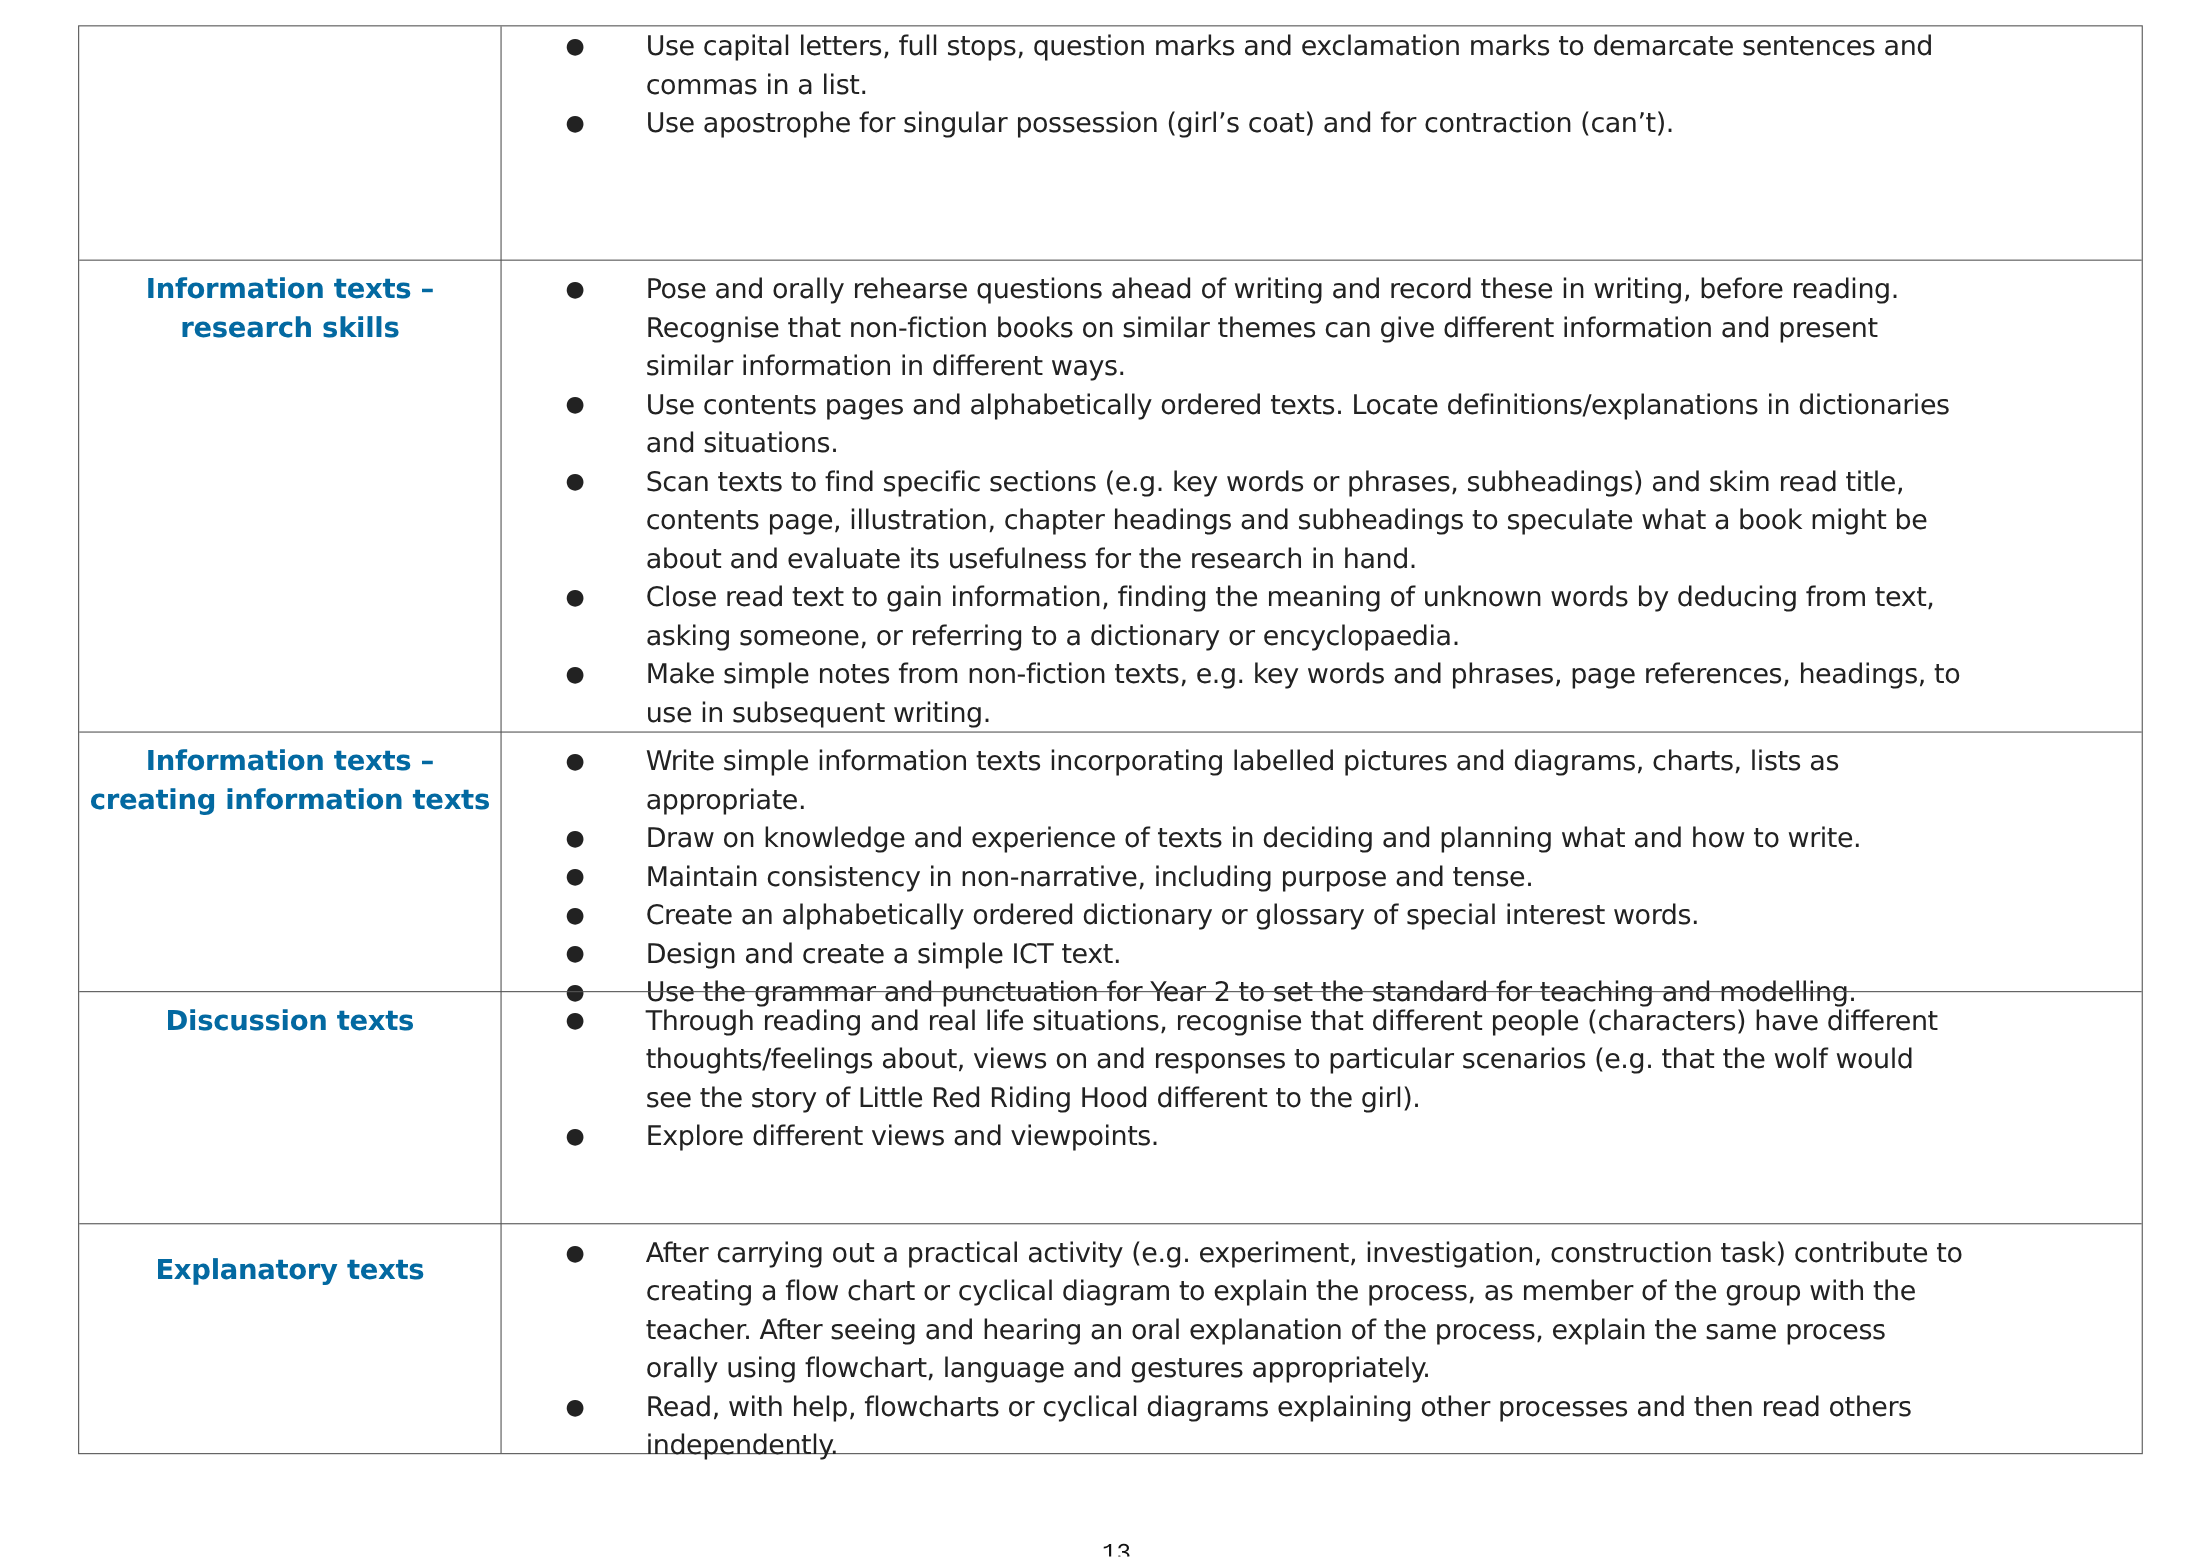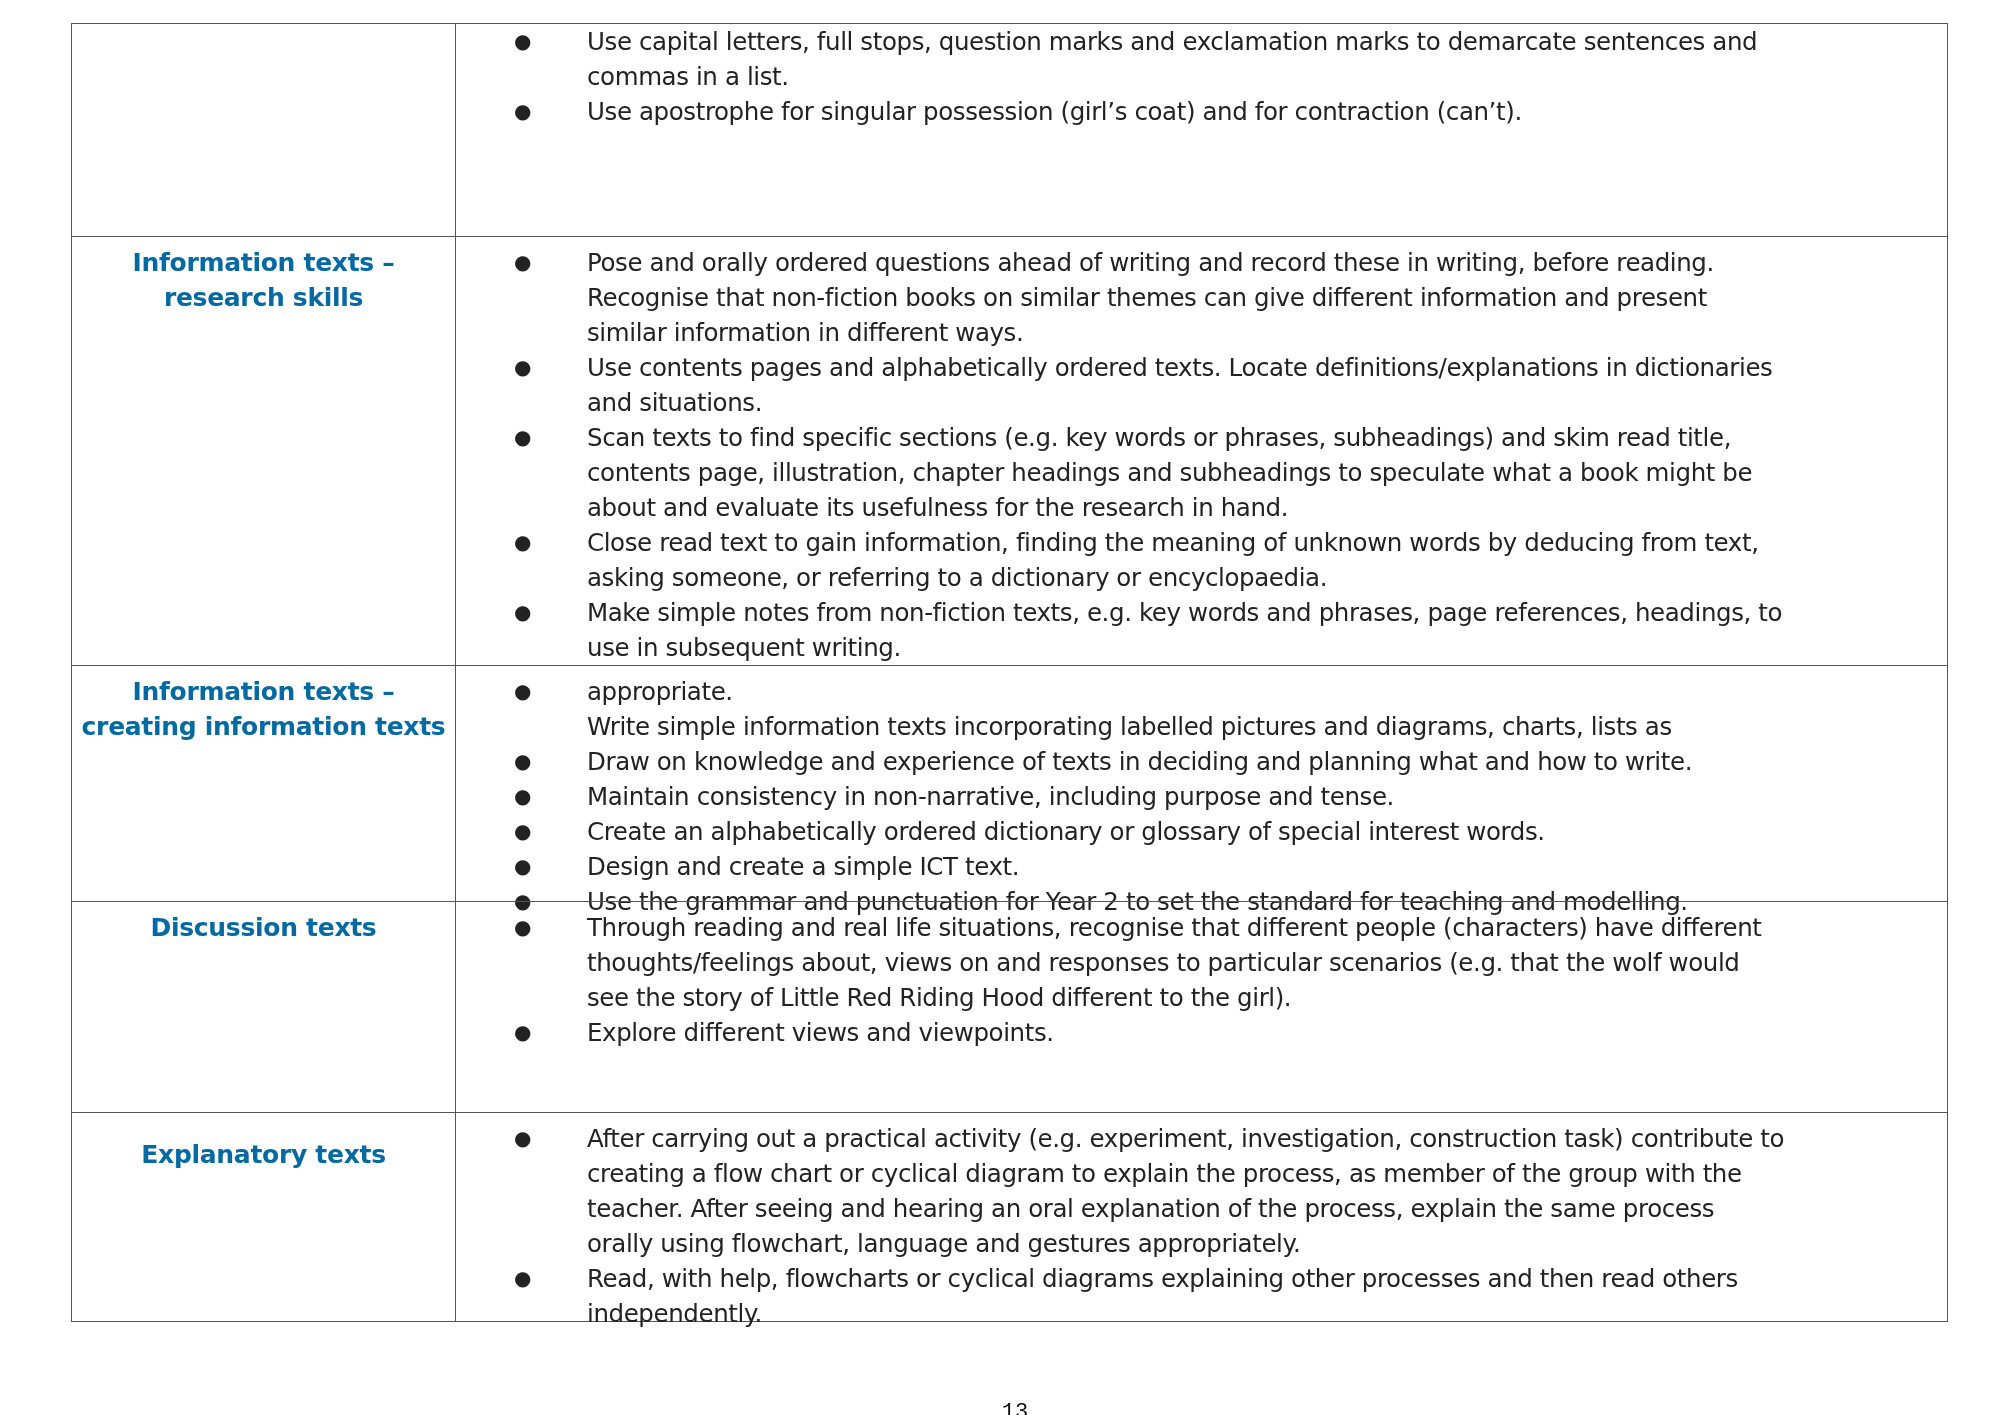--- a/index.html
+++ b/index.html
@@ -52,7 +52,7 @@
           <ul class="bullets">
             <li>
               <span class="bullet">●</span>
-              <span class="ln">Pose and orally ordered questions ahead of writing and record these in writing, before reading.</span>
+              <span class="ln">Pose and orally rehearse questions ahead of writing and record these in writing, before reading.</span>
               <span class="ln">Recognise that non-fiction books on similar themes can give different information and present</span>
               <span class="ln">similar information in different ways.</span>
             </li>

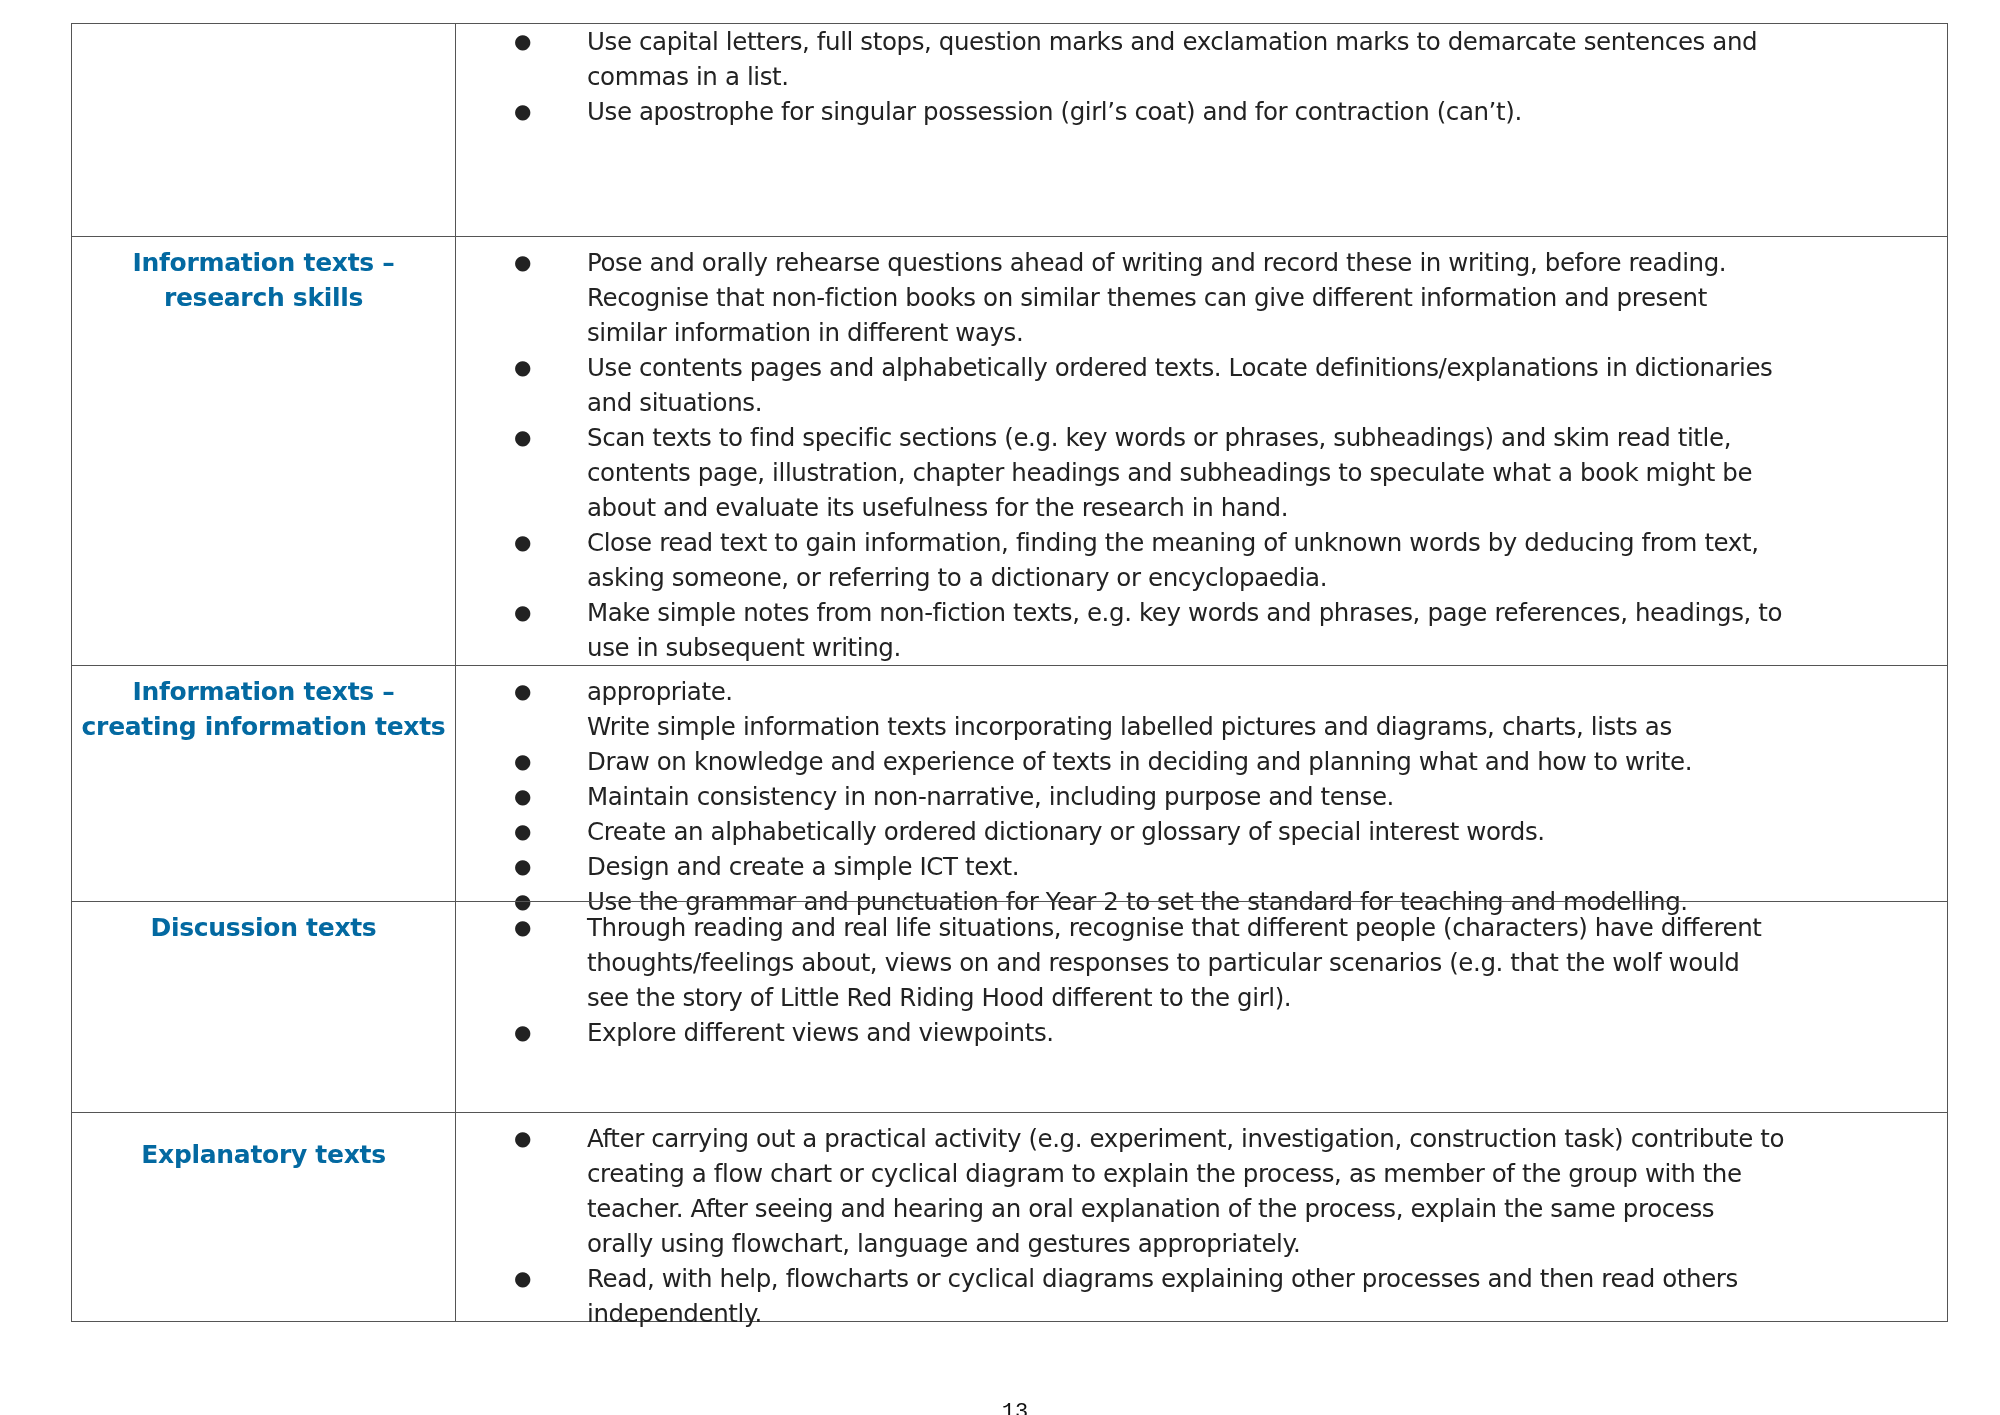--- a/index.html
+++ b/index.html
@@ -89,8 +89,8 @@
           <ul class="bullets">
             <li>
               <span class="bullet">●</span>
+              <span class="ln">Write simple information texts incorporating labelled pictures and diagrams, charts, lists as</span>
               <span class="ln">appropriate.</span>
-              <span class="ln">Write simple information texts incorporating labelled pictures and diagrams, charts, lists as</span>
             </li>
             <li>
               <span class="bullet">●</span>

